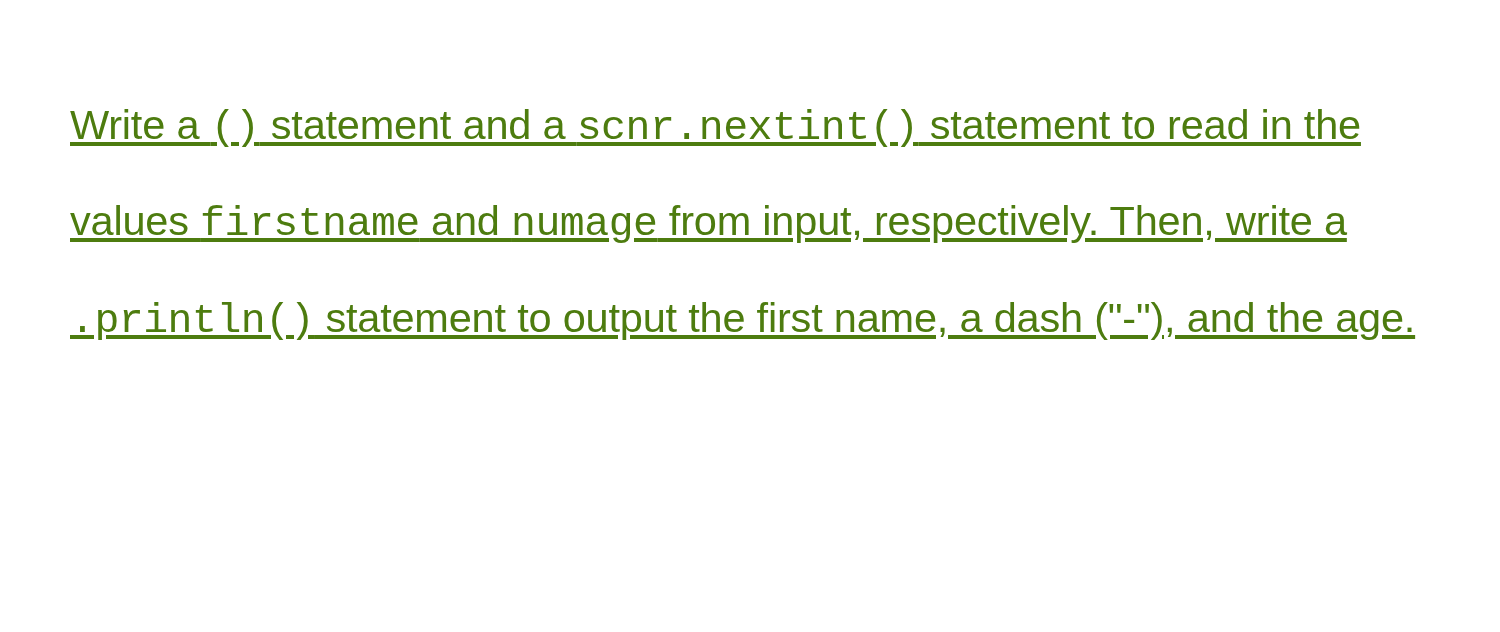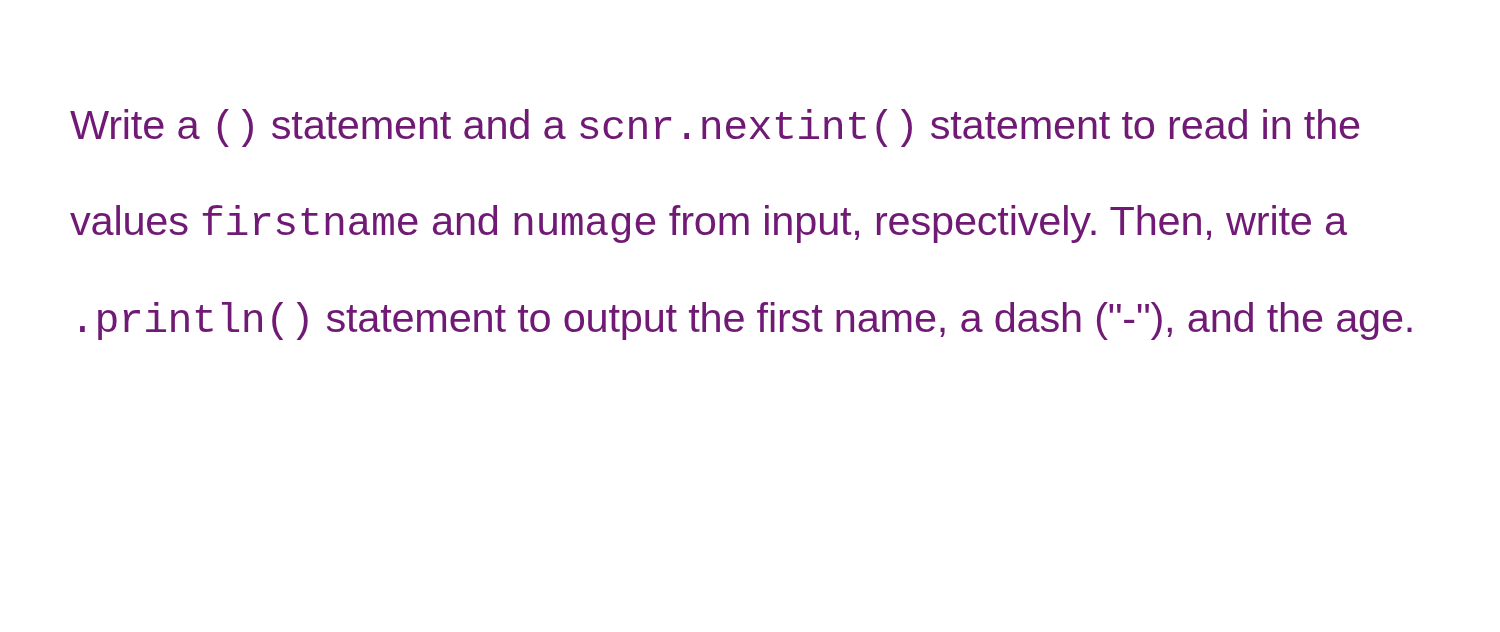--- a/index.html
+++ b/index.html
@@ -17,8 +17,9 @@
     .paragraph {
       font-size: 41.5px;
       line-height: 2.25;
-      color: #701a75;
+      color: #4d7c0f;
       letter-spacing: -0.2px;
+      text-decoration: underline;
     }
     .code {
       font-family: "Courier New", Courier, monospace;

